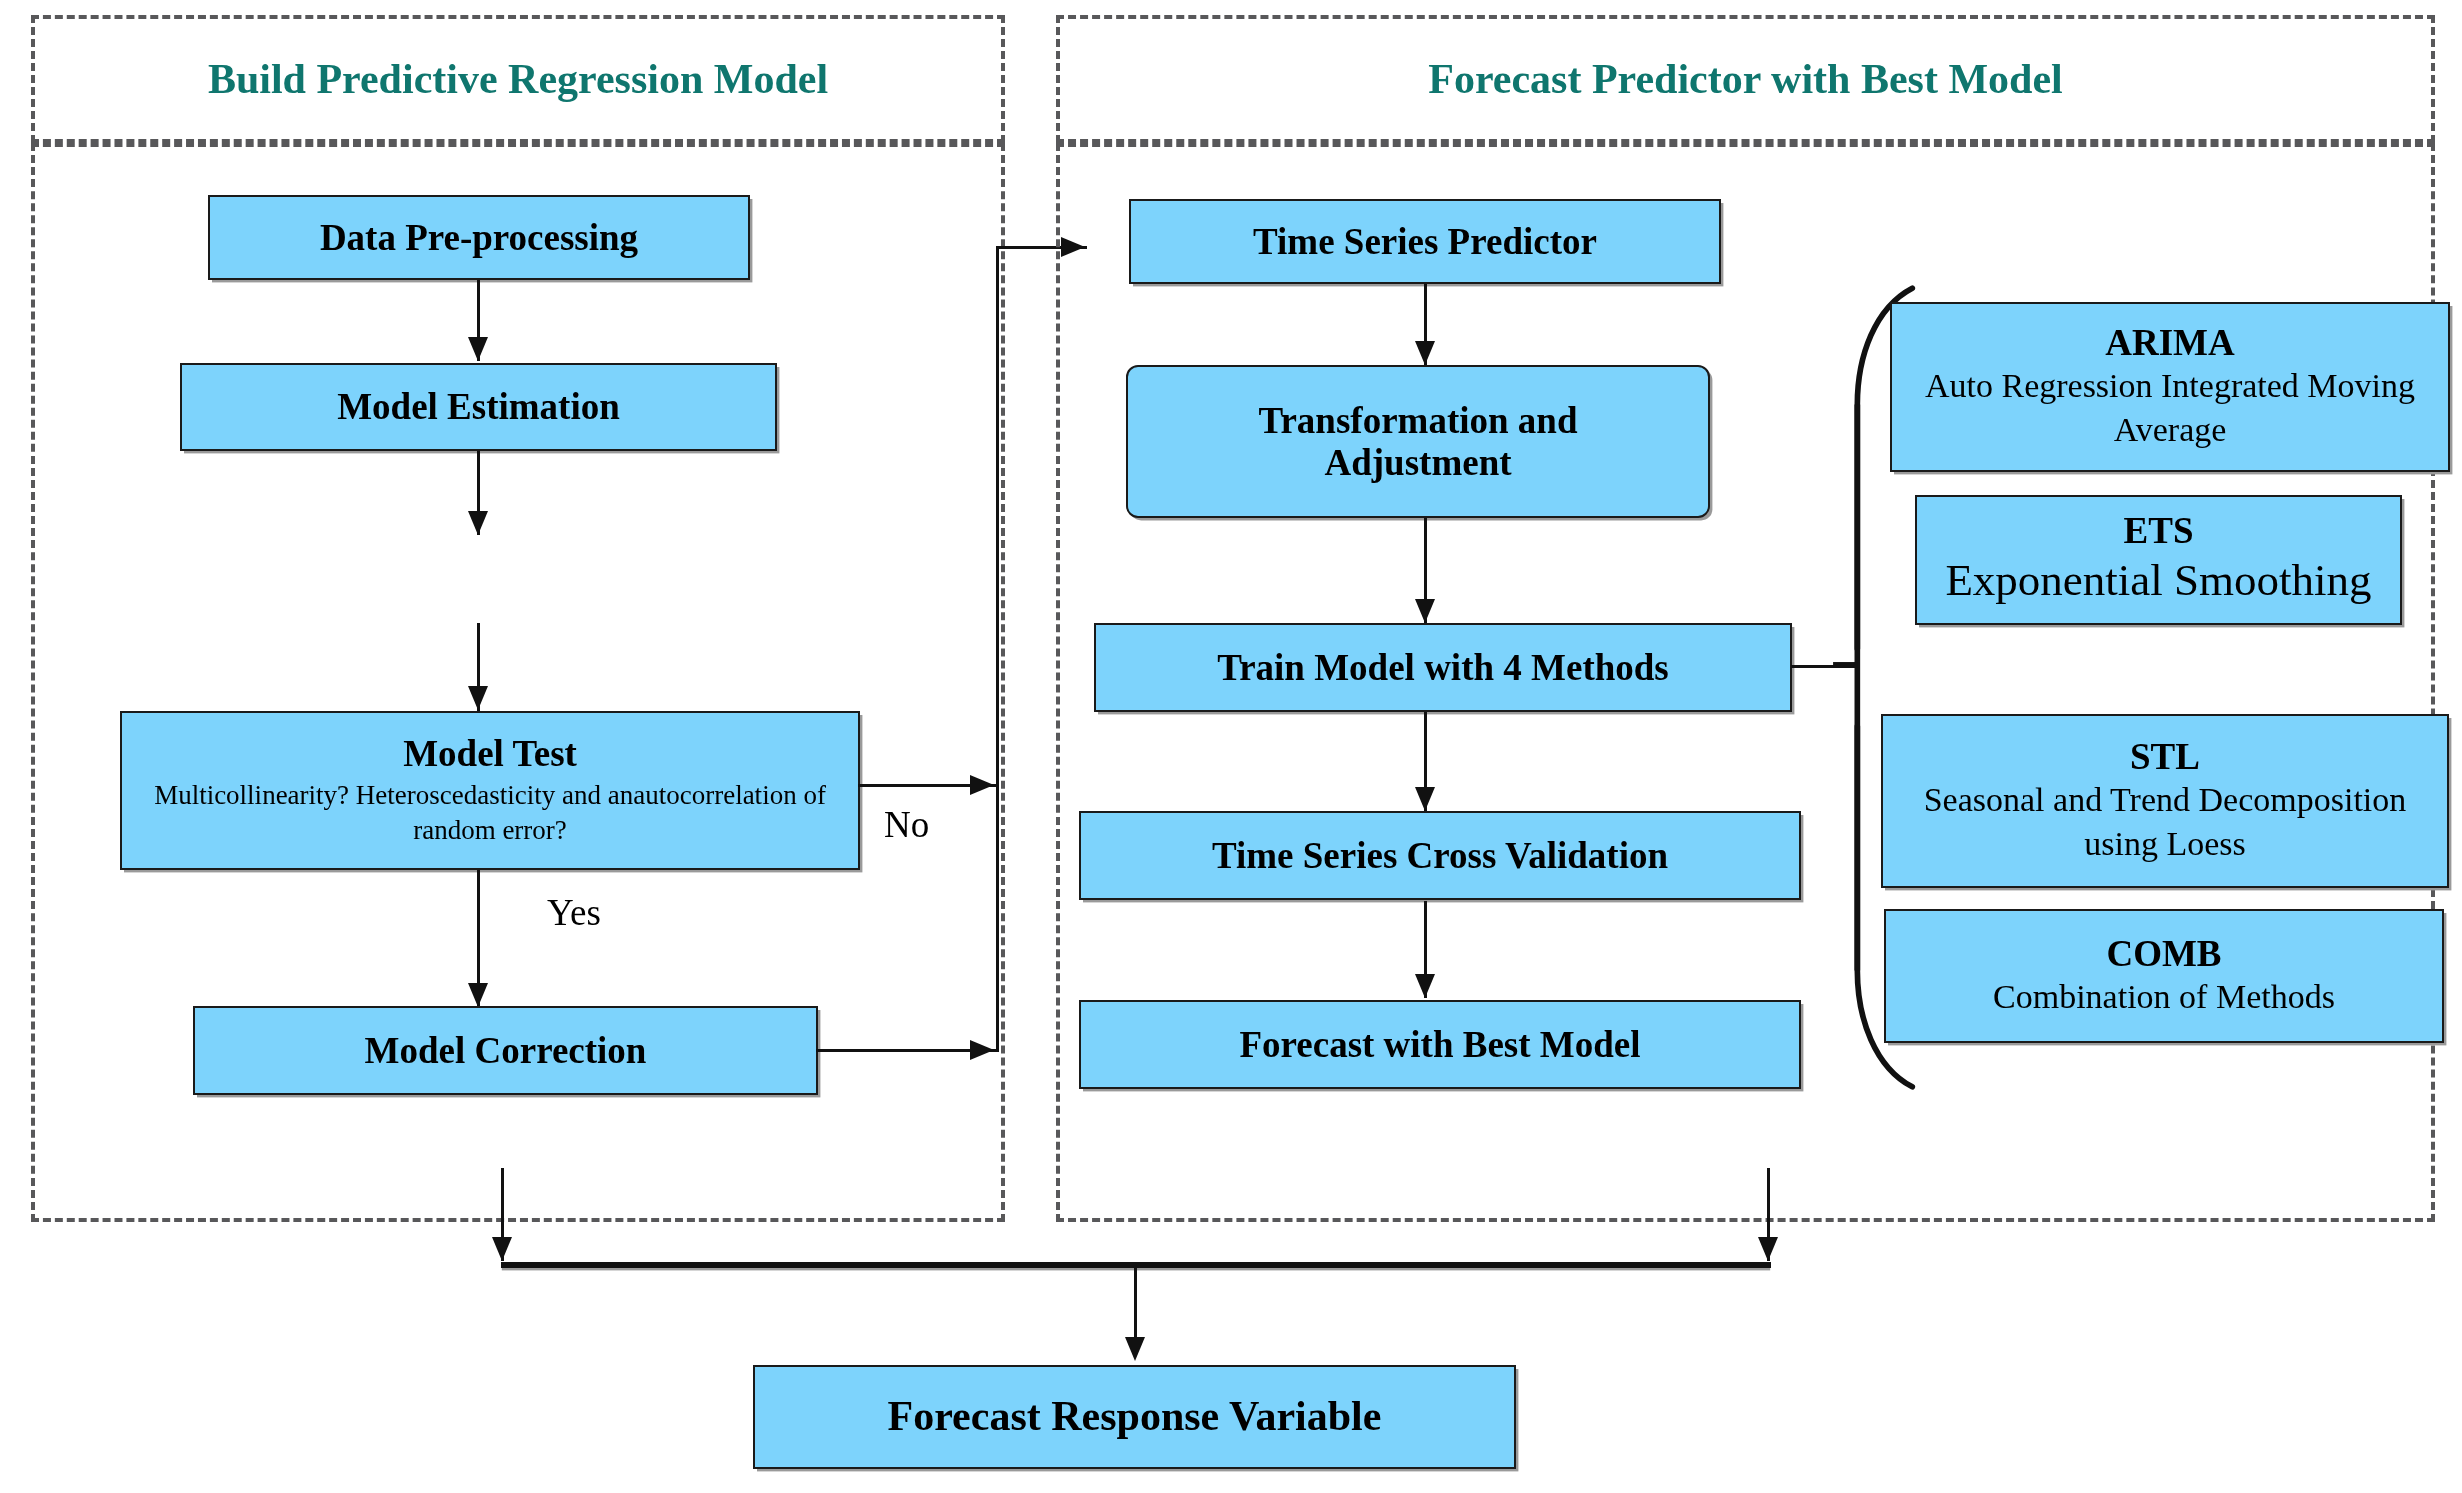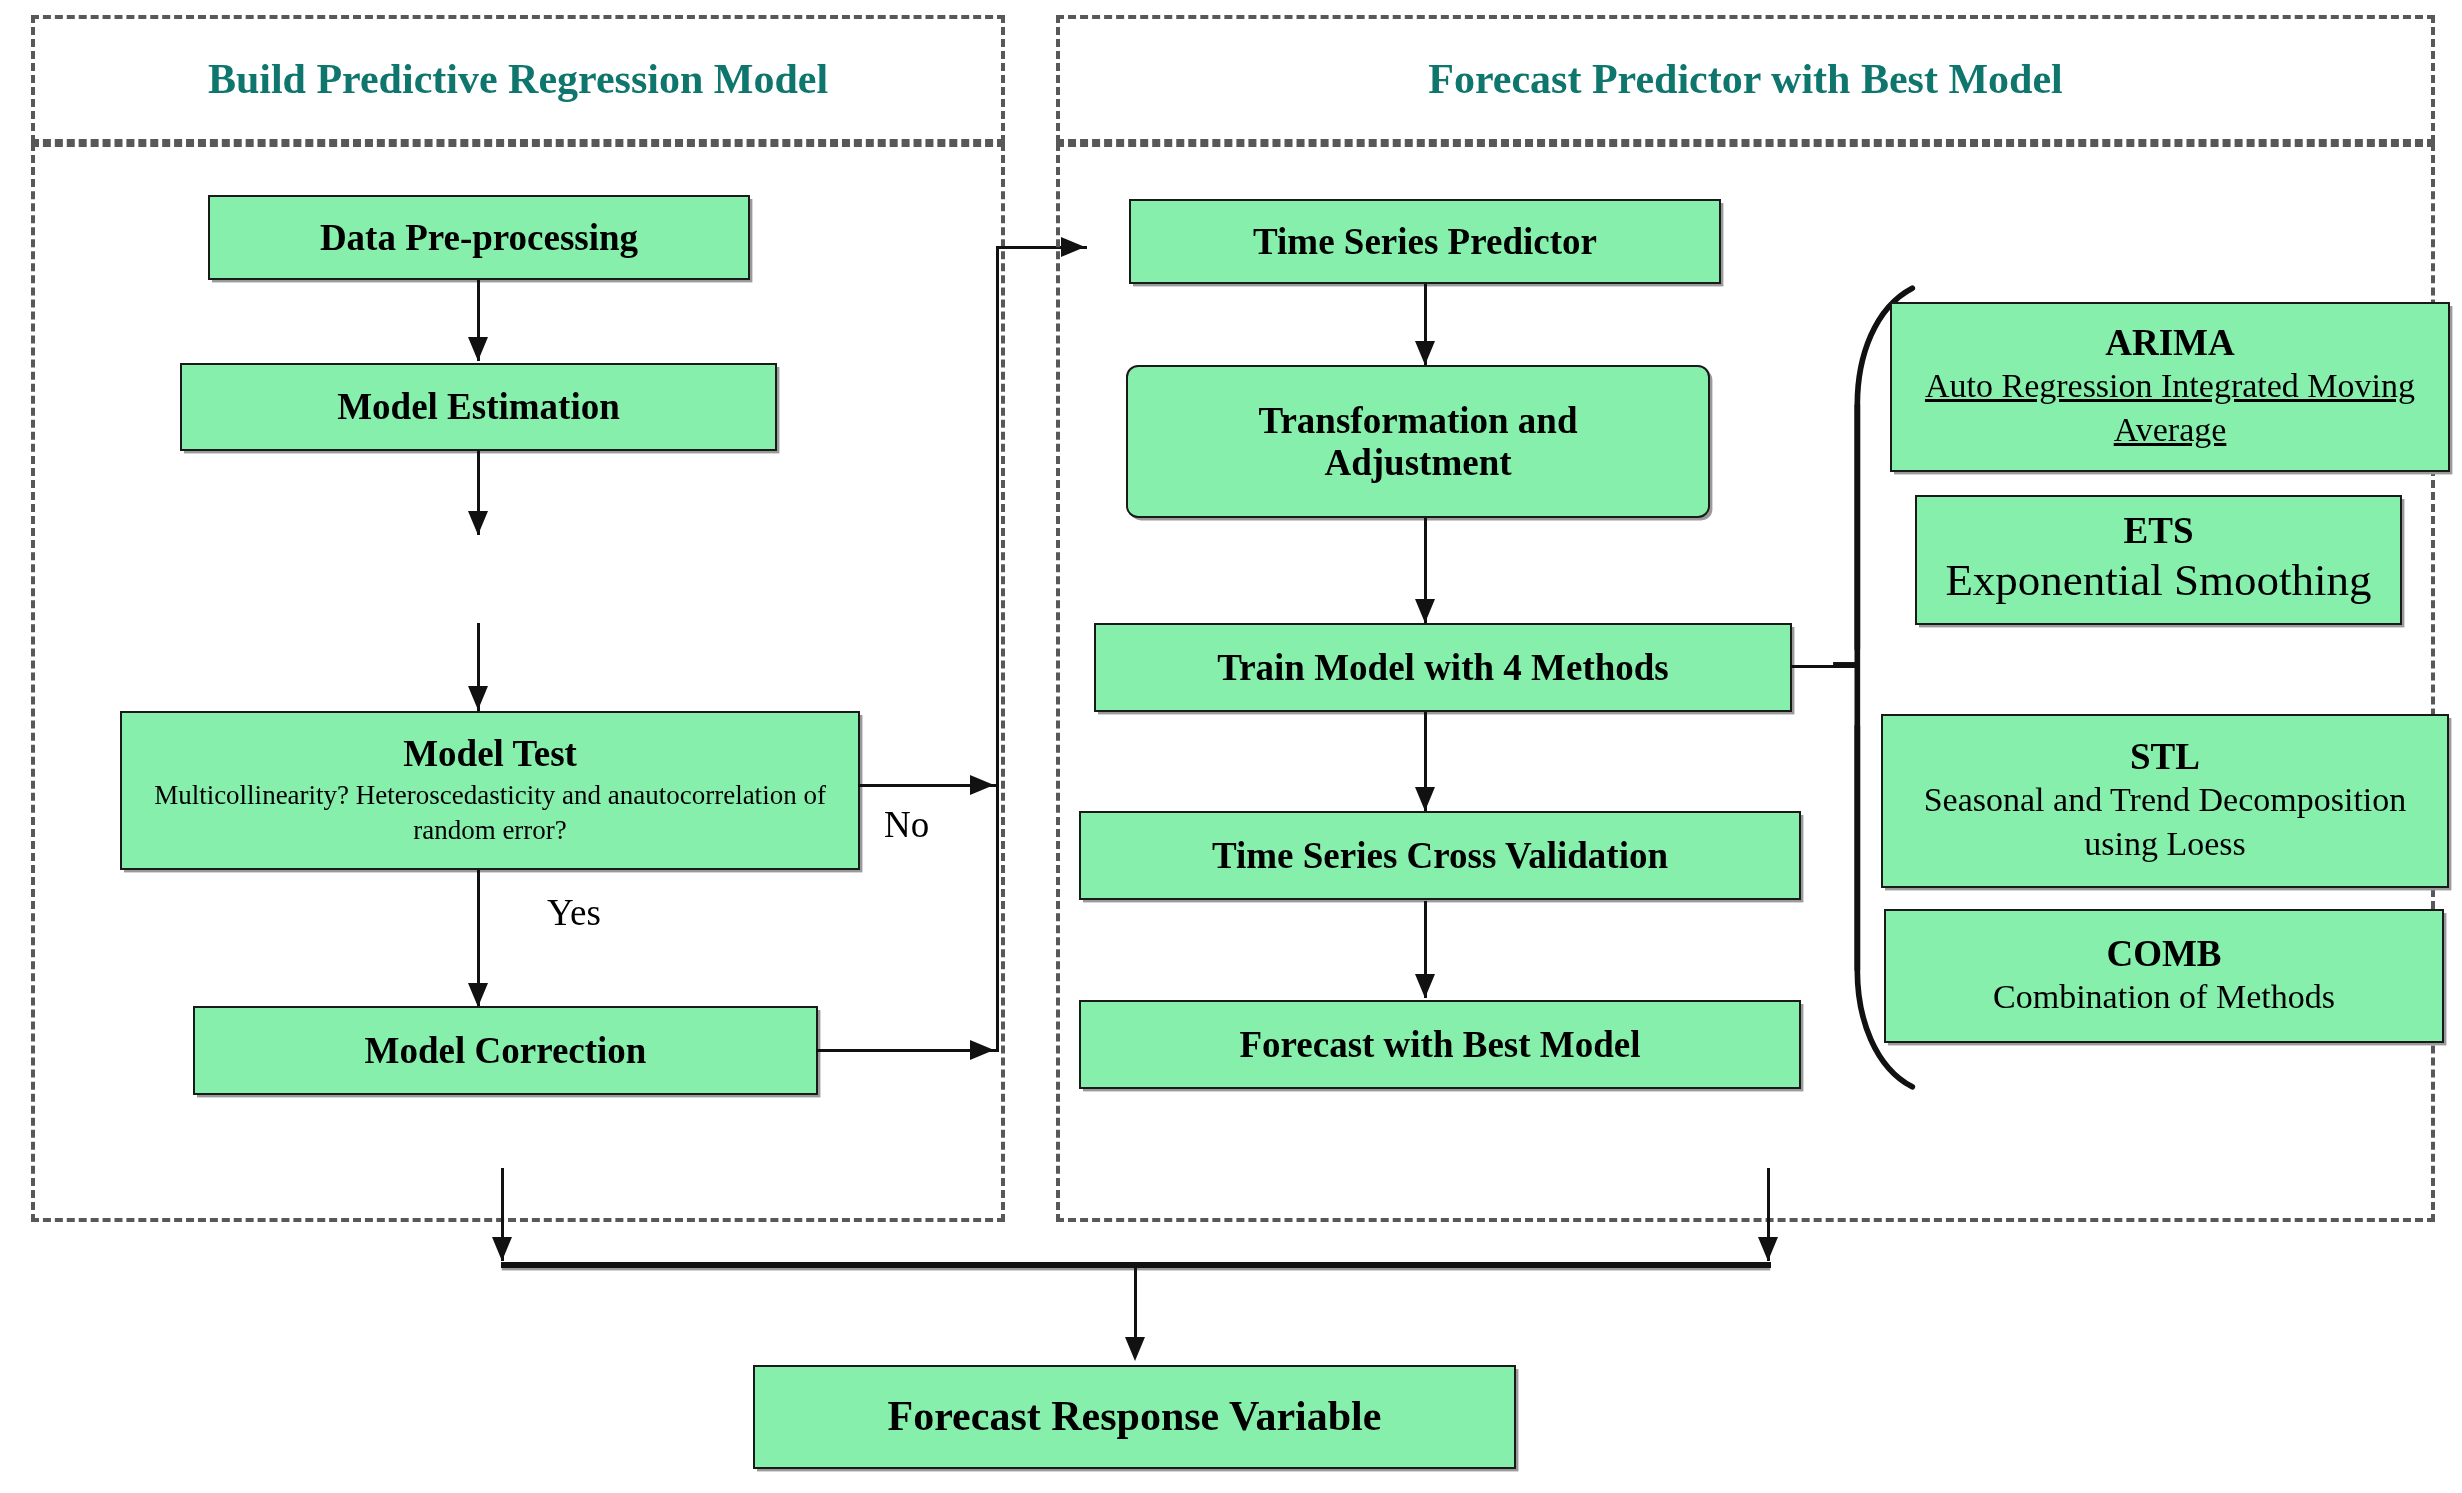--- a/index.html
+++ b/index.html
@@ -26,7 +26,7 @@
   .box{
     position:absolute;
     box-sizing:border-box;
-    background:#86efac;
+    background:#7dd3fc;
     border:2.4px solid #1a1a1a;
     box-shadow:3.2px 3.2px 0 -0.8px #9a9a9a;
     display:flex;

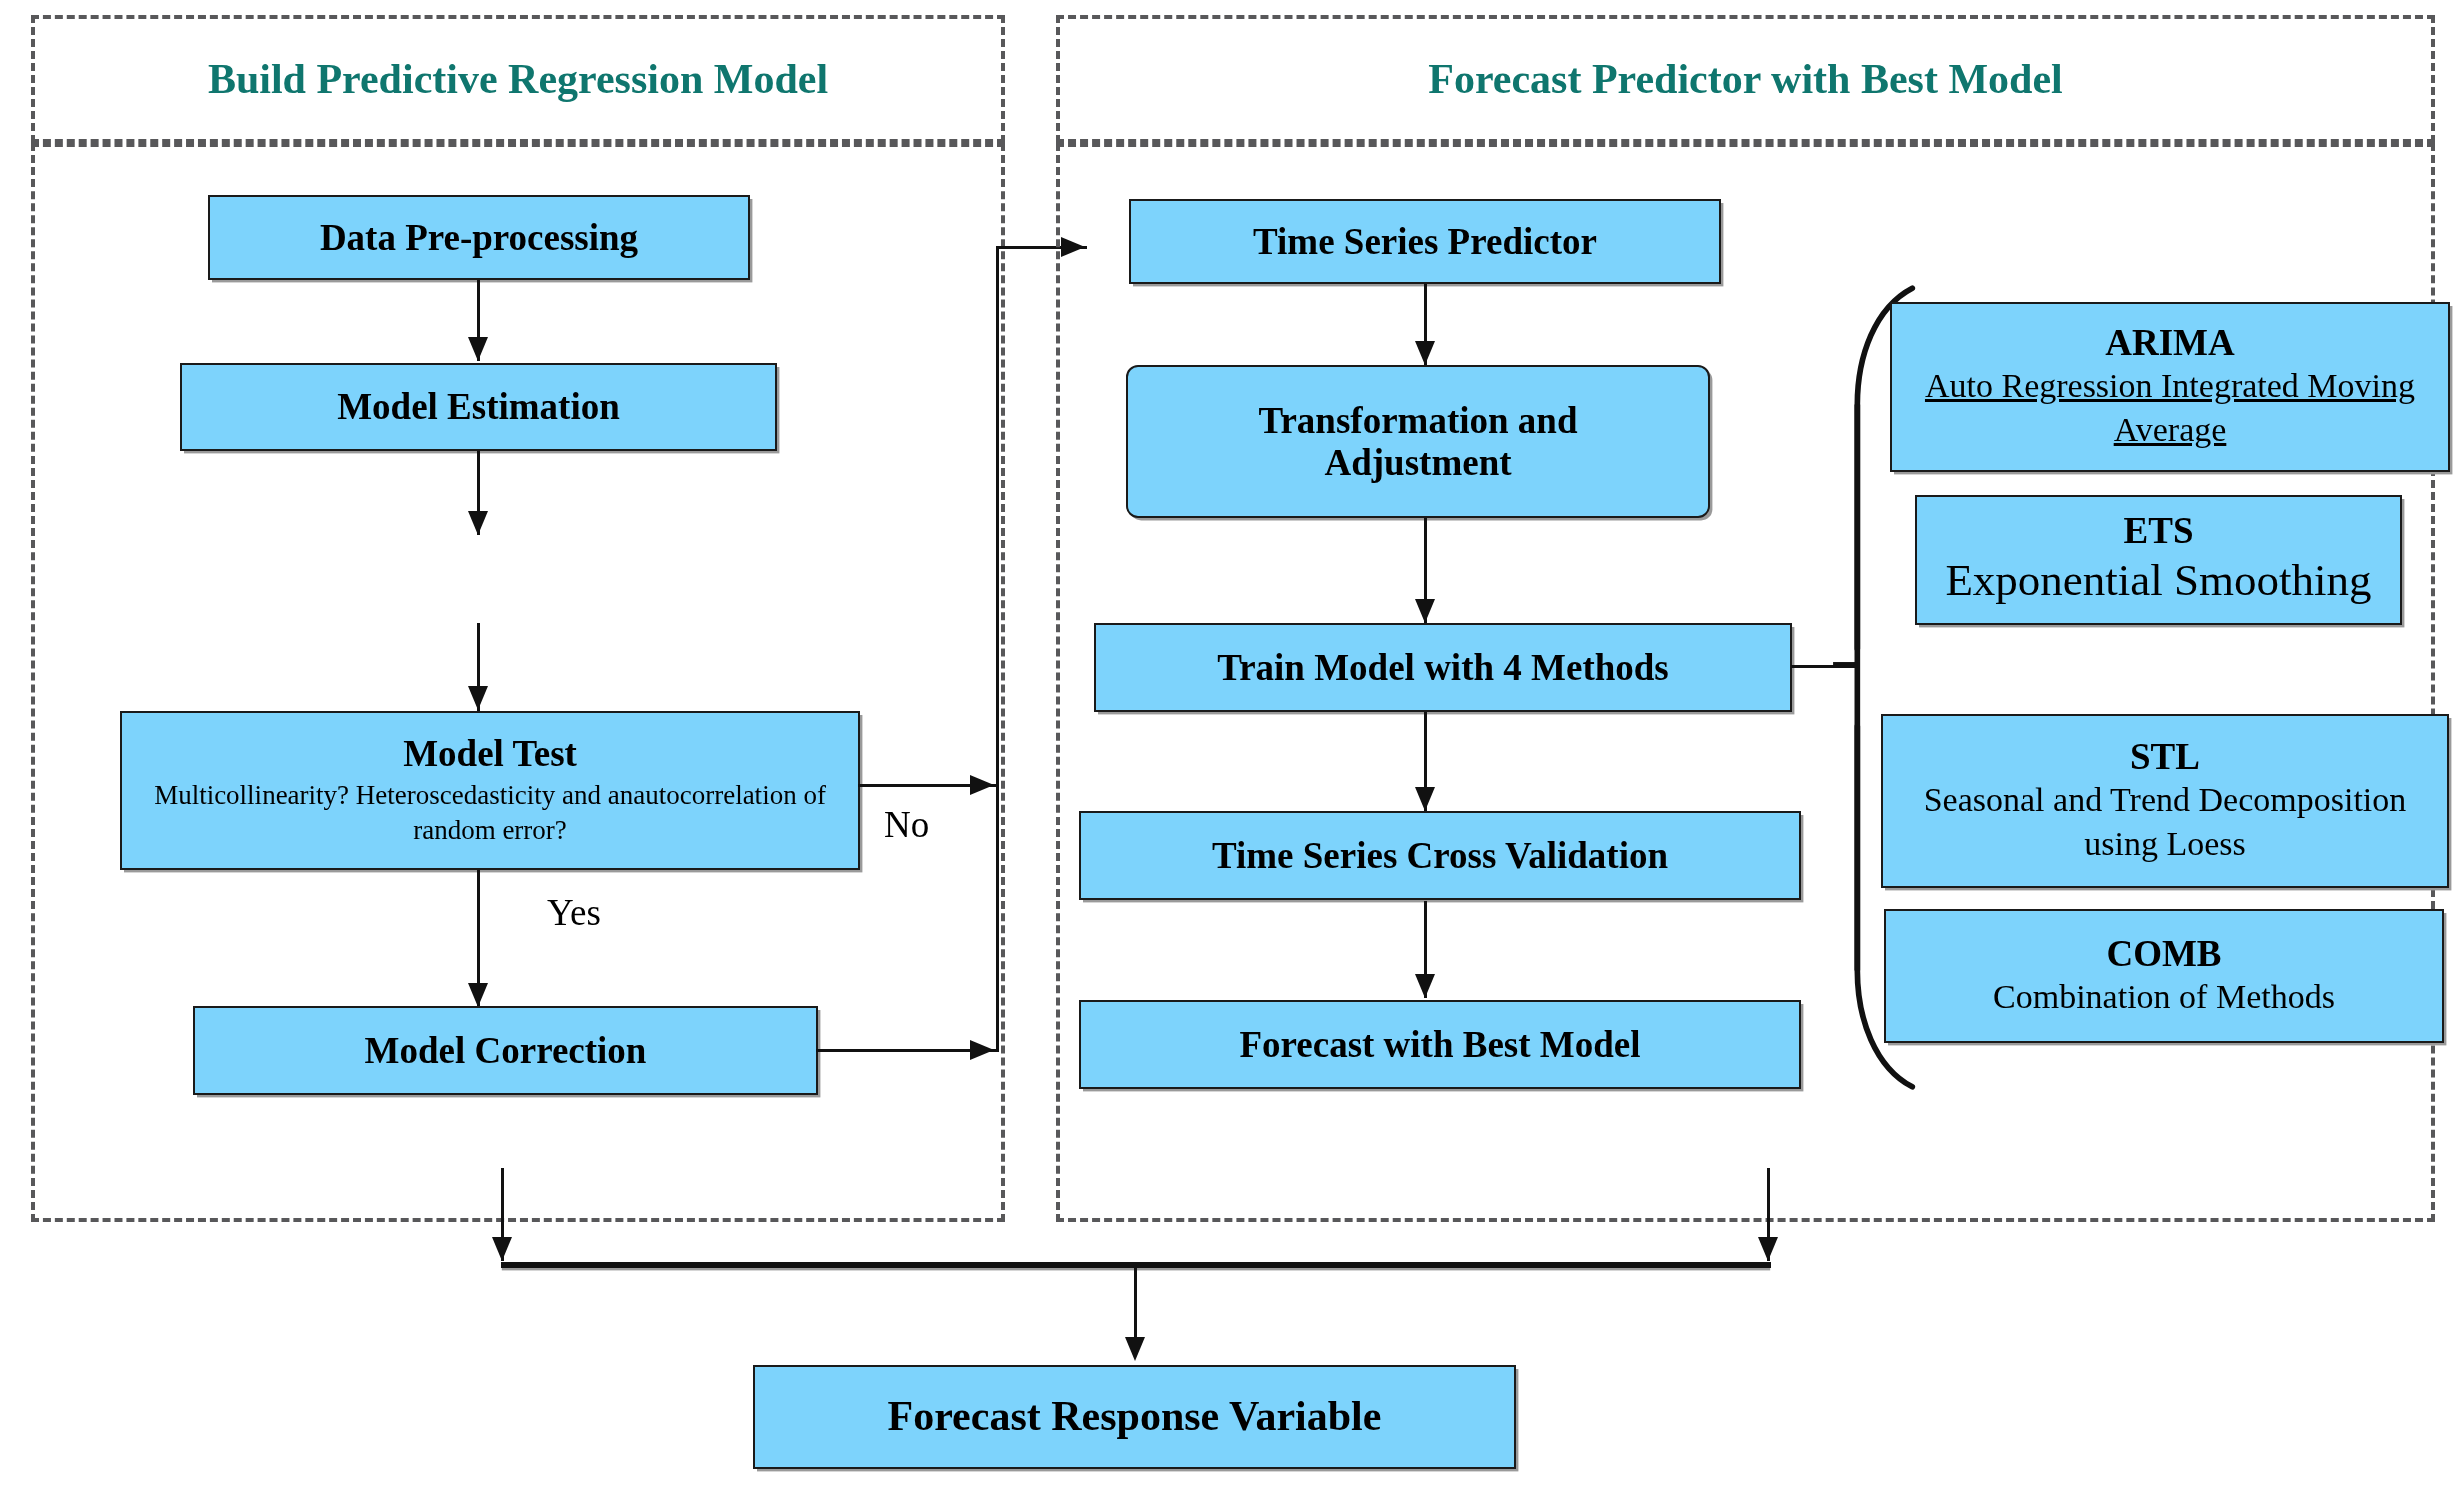--- a/index.html
+++ b/index.html
@@ -174,7 +174,7 @@
 
   <div class="box" style="left:1890px;top:302px;width:560px;height:170px;">
     <div class="t1" style="font-size:37px;">ARIMA</div>
-    <div class="t2" style="font-size:34px;max-width:519px;text-decoration:underline;">Auto Regression Integrated Moving Average</div>
+    <div class="t2" style="font-size:34px;max-width:519px;">Auto Regression Integrated Moving Average</div>
   </div>
 
   <div class="box" style="left:1915px;top:495px;width:487px;height:130px;">

